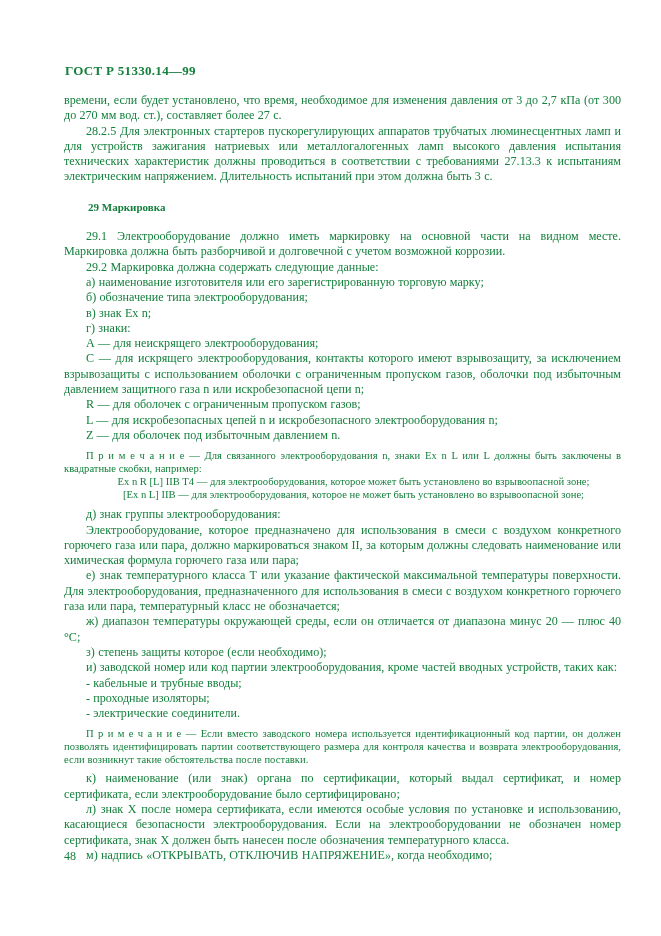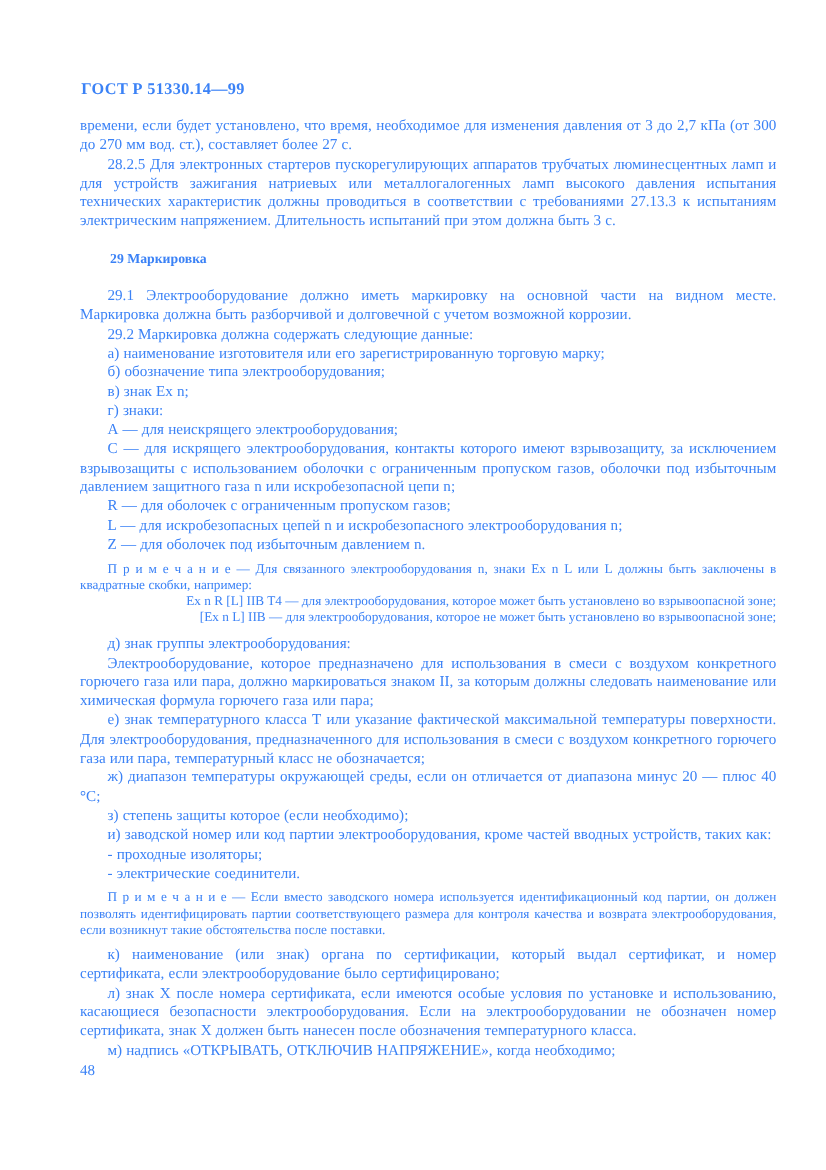--- a/index.html
+++ b/index.html
@@ -9,7 +9,7 @@
     height: 936px;
     background: #ffffff;
     font-family: "Liberation Serif", "DejaVu Serif", serif;
-    color: #3b82f6;
+    color: #15803d;
     overflow: hidden;
   }
   .doc-header {

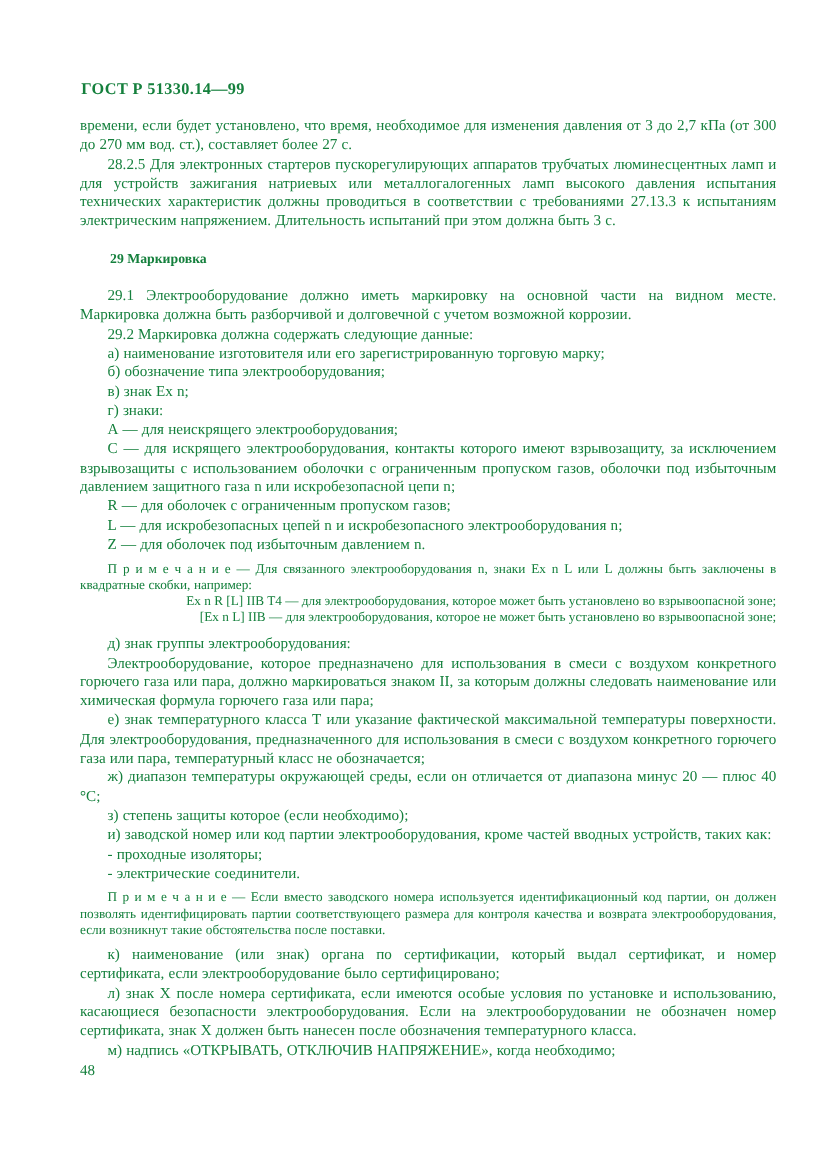--- a/index.html
+++ b/index.html
@@ -55,7 +55,7 @@
     font-size: 10.6px;
     line-height: 13px;
     text-indent: 22px;
-    text-align: right;
+    text-align: center;
   }
   .gap-top { margin-top: 6px; }
   .gap-bottom { margin-bottom: 5px; }

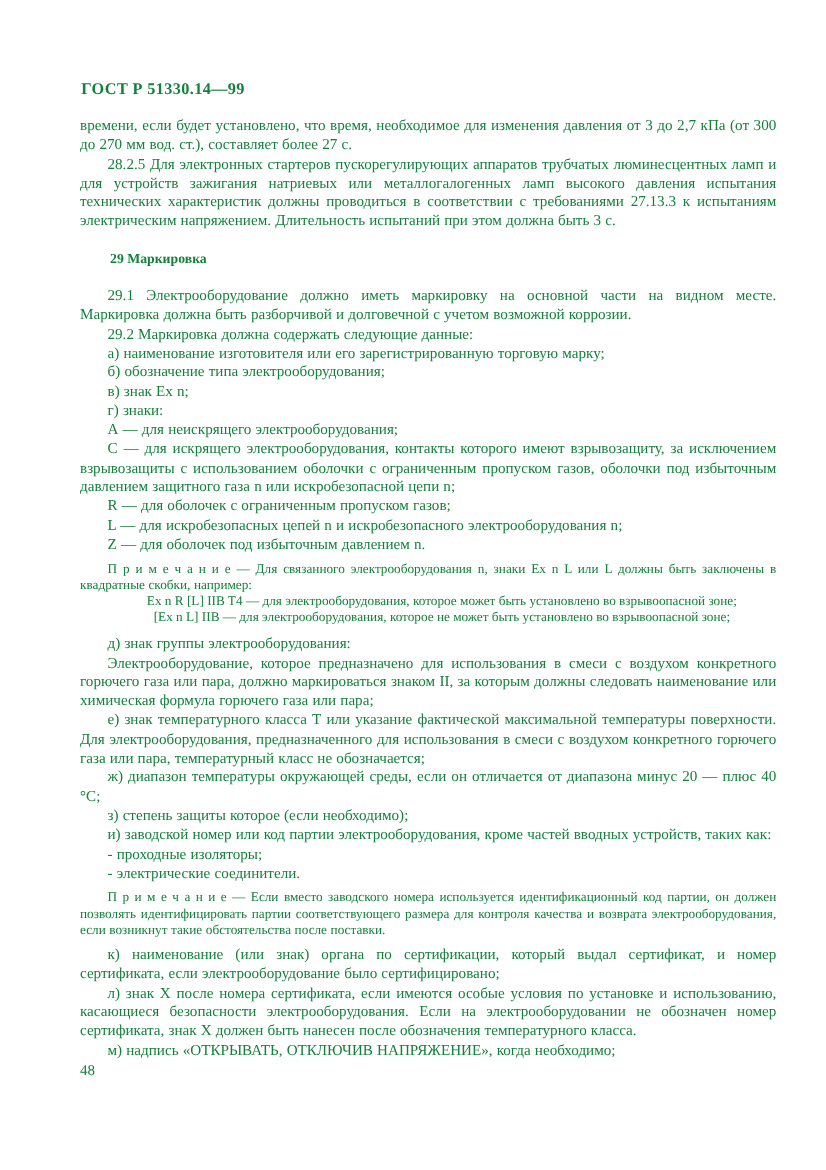--- a/index.html
+++ b/index.html
@@ -102,6 +102,7 @@
     <p class="para">ж) диапазон  температуры окружающей  среды,  если  он  отличается  от  диапазона минус 20 — плюс 40 °С;</p>
     <p class="para">з) степень защиты которое (если необходимо);</p>
     <p class="para">и) заводской номер или код партии электрооборудования, кроме частей вводных устройств, таких как:</p>
+    <p class="para">- кабельные и трубные вводы;</p>
     <p class="para">- проходные изоляторы;</p>
     <p class="para">- электрические соединители.</p>
 

